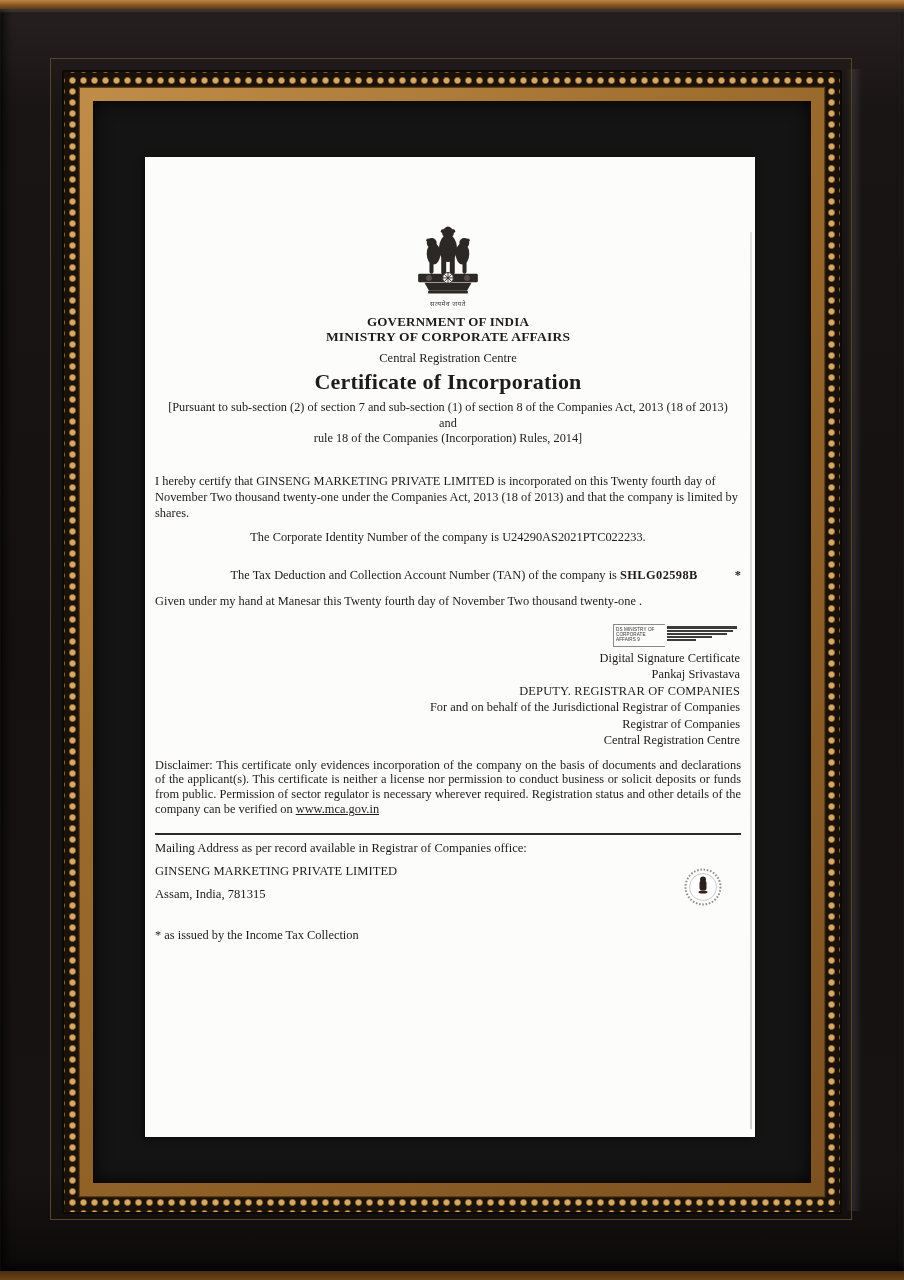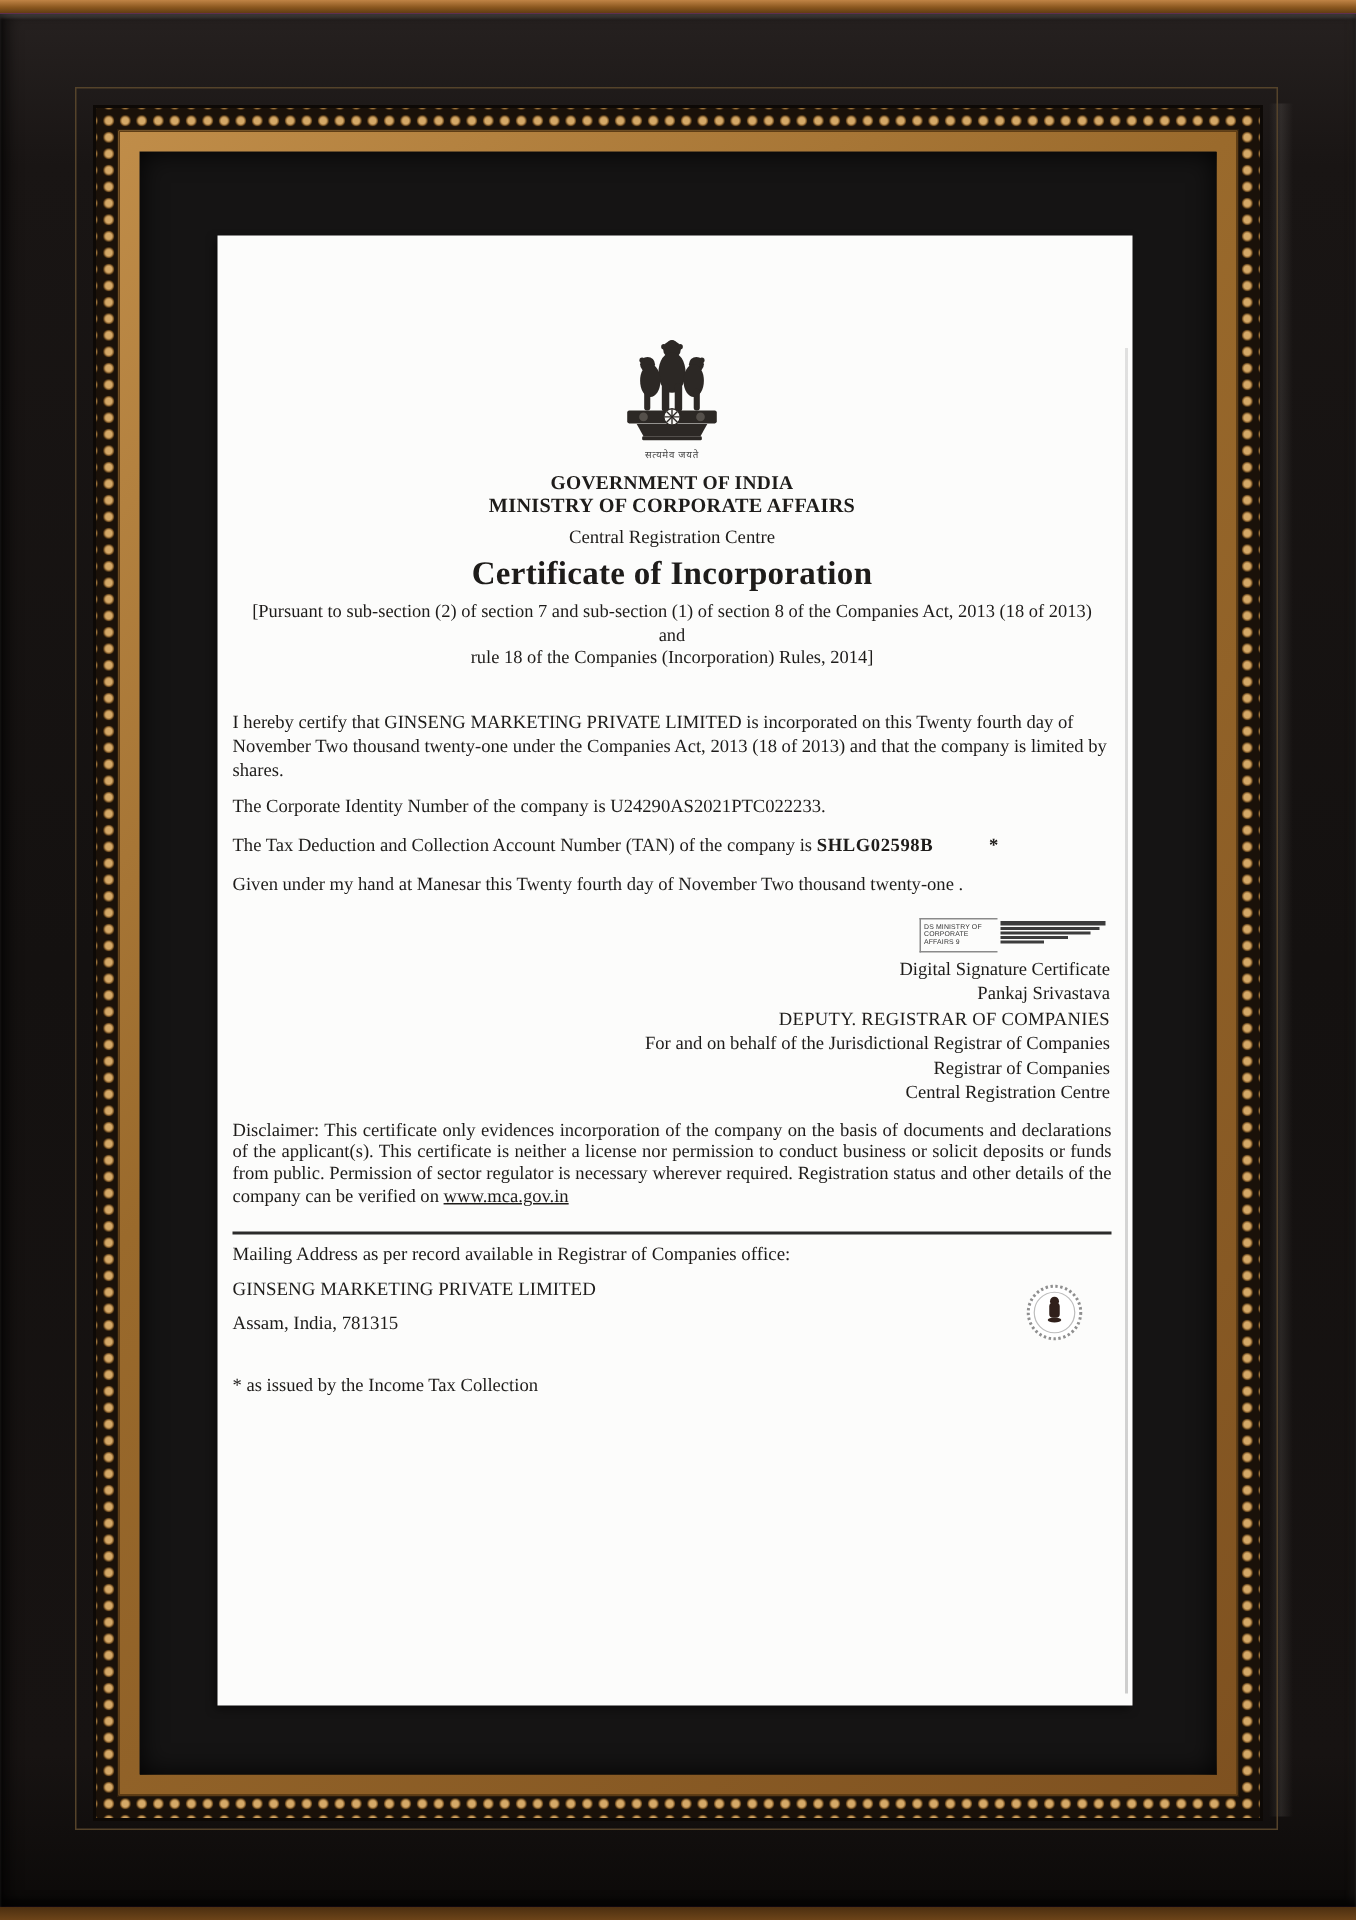--- a/index.html
+++ b/index.html
@@ -3,7 +3,7 @@
 <meta charset="utf-8">
 <style>
   html,body{margin:0;padding:0;background:#000;}
-  #stage{position:relative;width:904px;height:1280px;overflow:hidden;background:#d946ef;
+  #stage{position:relative;width:904px;height:1280px;overflow:hidden;background:#22c55e;
          font-family:"Liberation Serif", serif;}
 
   

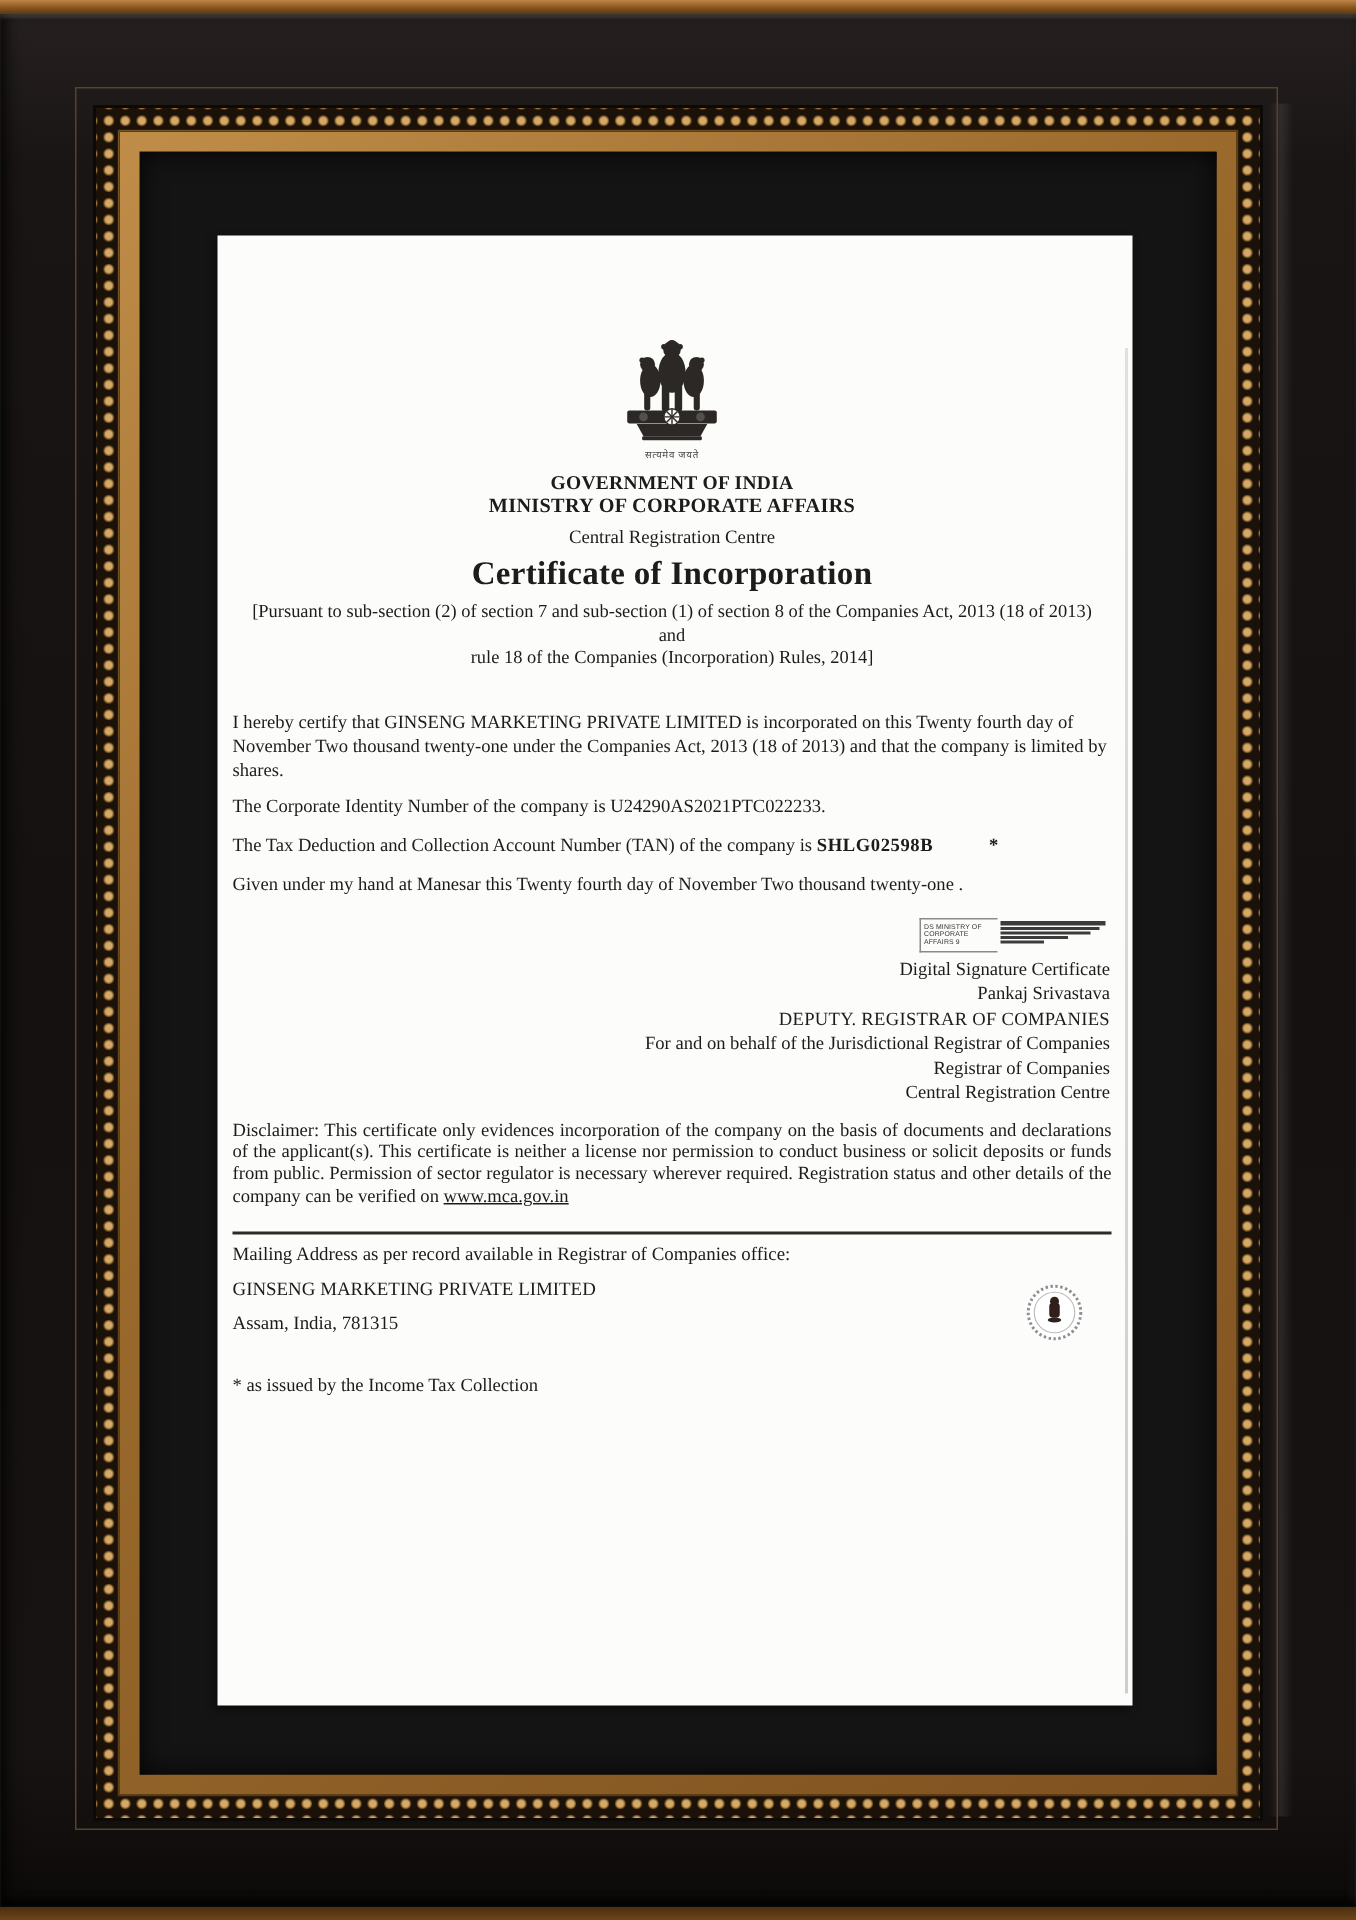--- a/index.html
+++ b/index.html
@@ -47,7 +47,7 @@
   .subtitle{font-size:12.3px;line-height:15.5px;margin:5px auto 0;width:99%;}
   .body-par{font-size:12.4px;line-height:16px;margin-top:26px;text-align:left;}
   .row{font-size:12.4px;margin-top:0;text-align:left;}
-  .row-cin{margin-top:9px;}
+  .row-cin{margin-top:9px;text-align:center;}
   .row-pan{margin-top:12px;}
   .row-tan{margin-top:11px;}
   .row-given{margin-top:11px;}

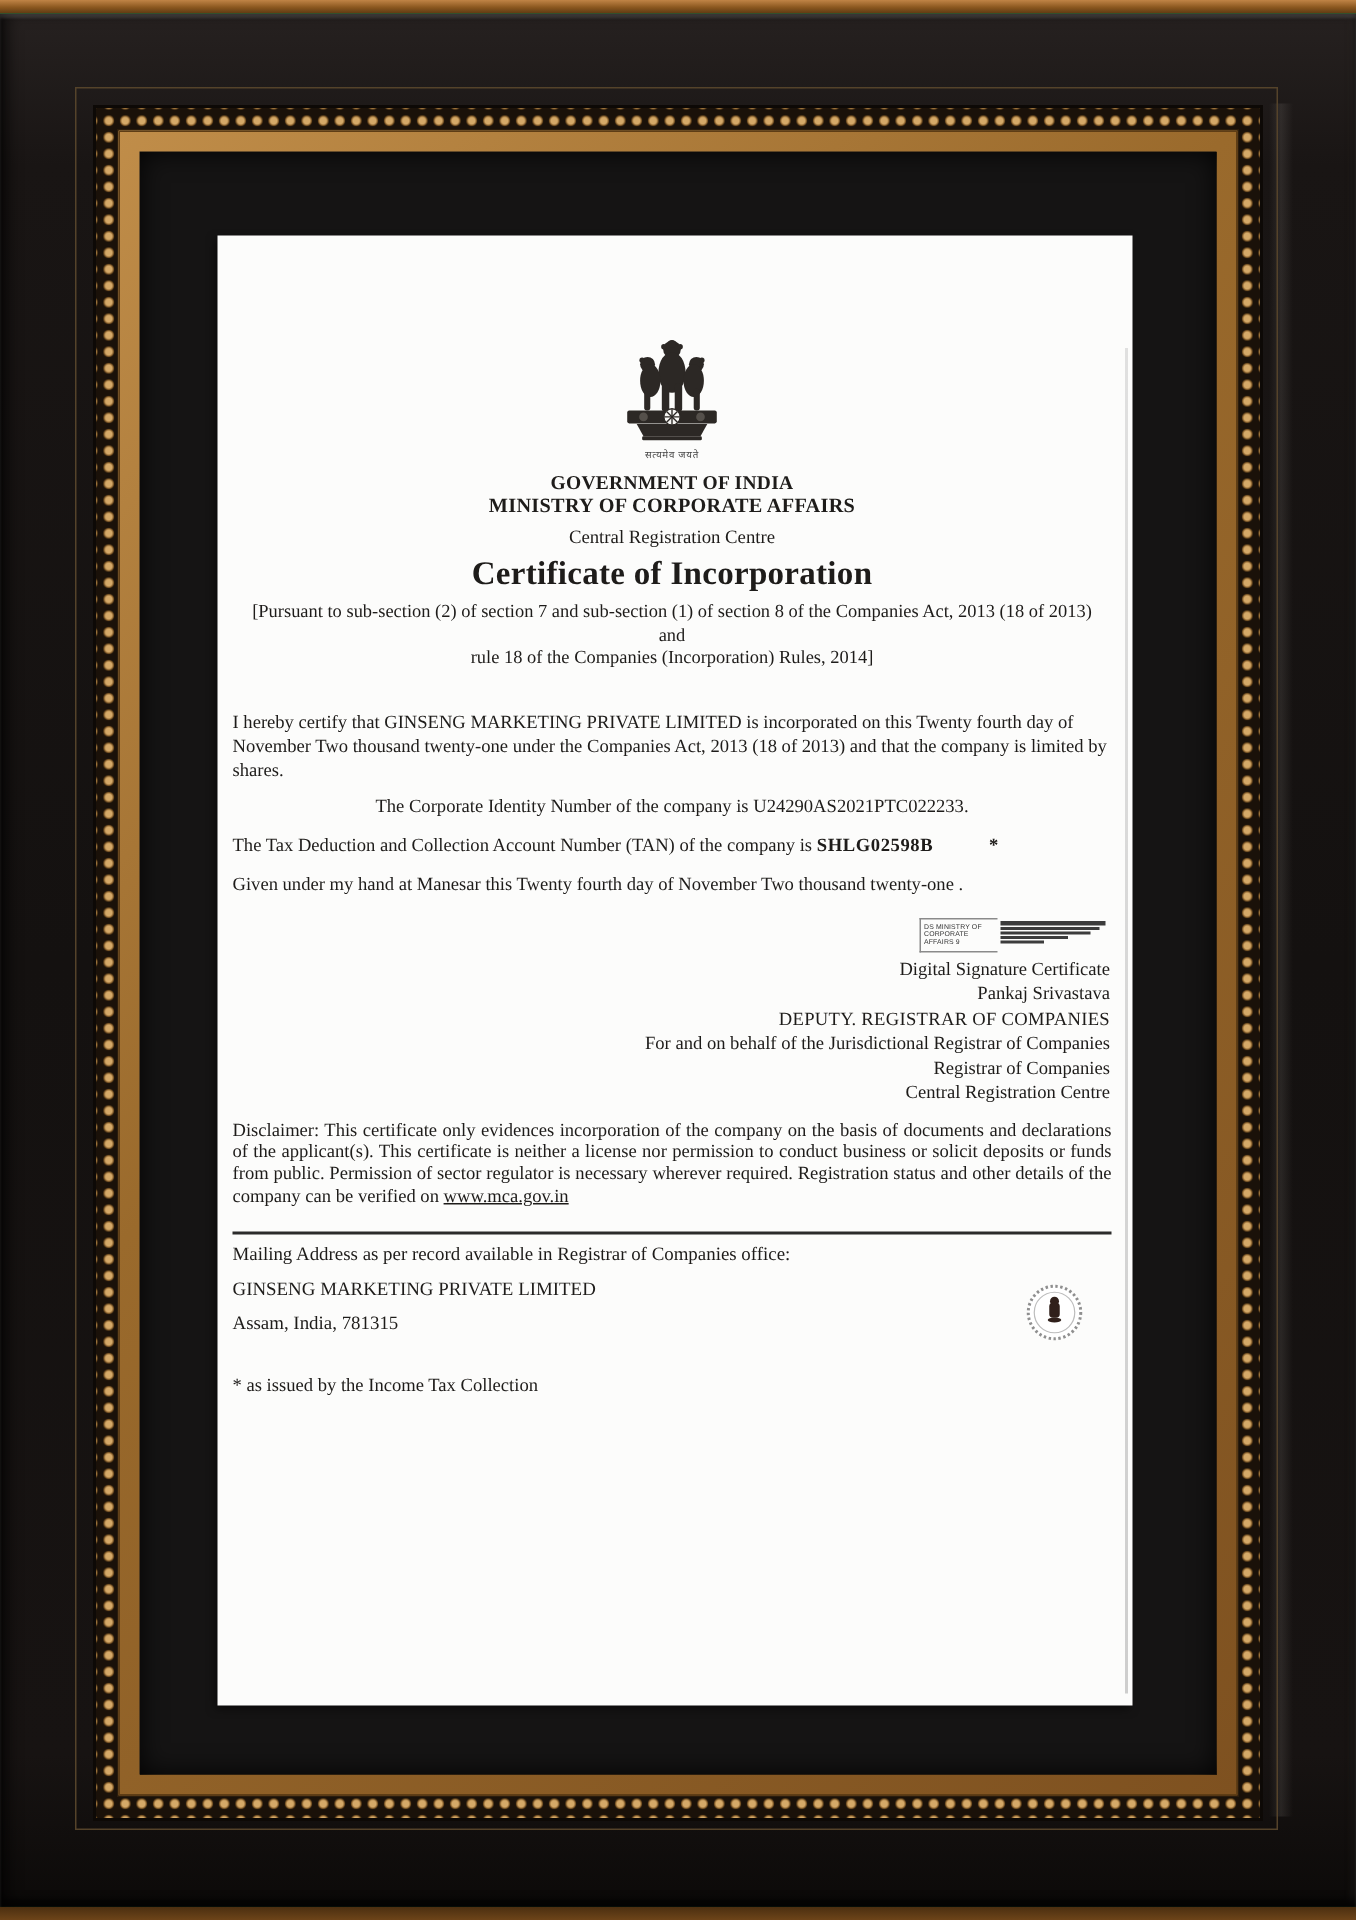--- a/index.html
+++ b/index.html
@@ -49,7 +49,7 @@
   .row{font-size:12.4px;margin-top:0;text-align:left;}
   .row-cin{margin-top:9px;text-align:center;}
   .row-pan{margin-top:12px;}
-  .row-tan{margin-top:11px;}
+  .row-tan{margin-top:23px;text-align:right;}
   .row-given{margin-top:11px;}
   .val-bold{font-weight:bold;letter-spacing:.4px;}
   .star{display:inline-block;margin-left:34px;font-weight:bold;}

